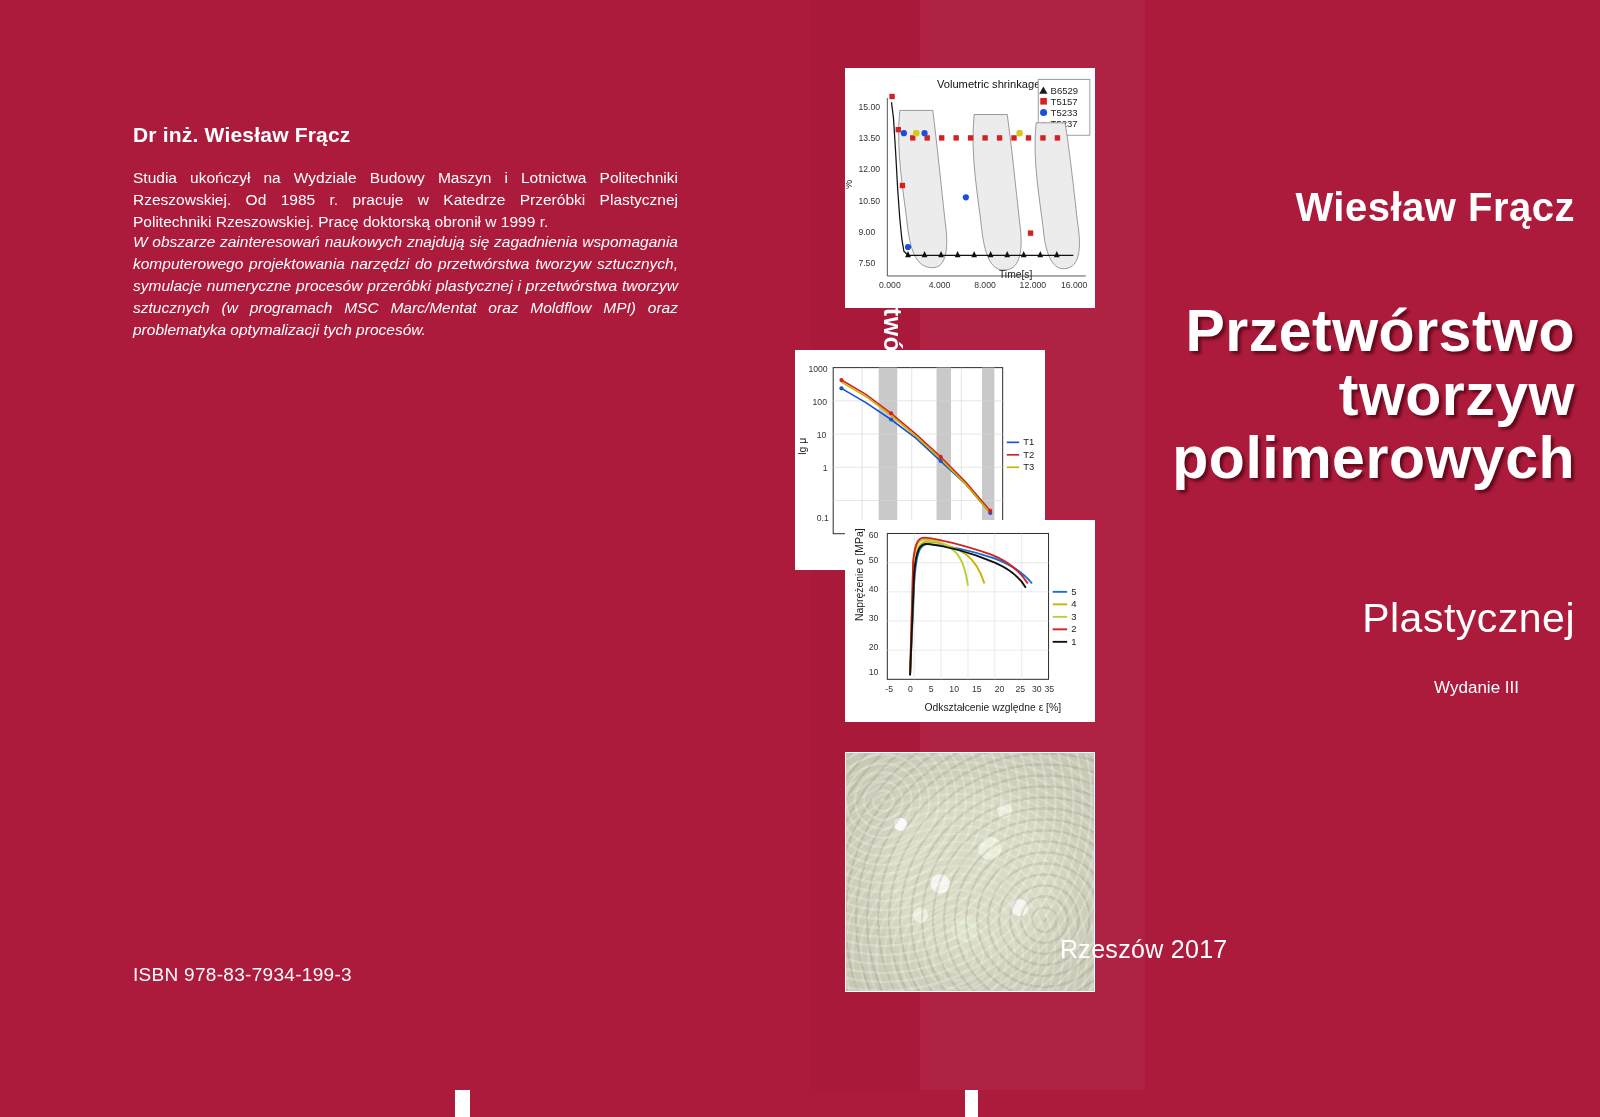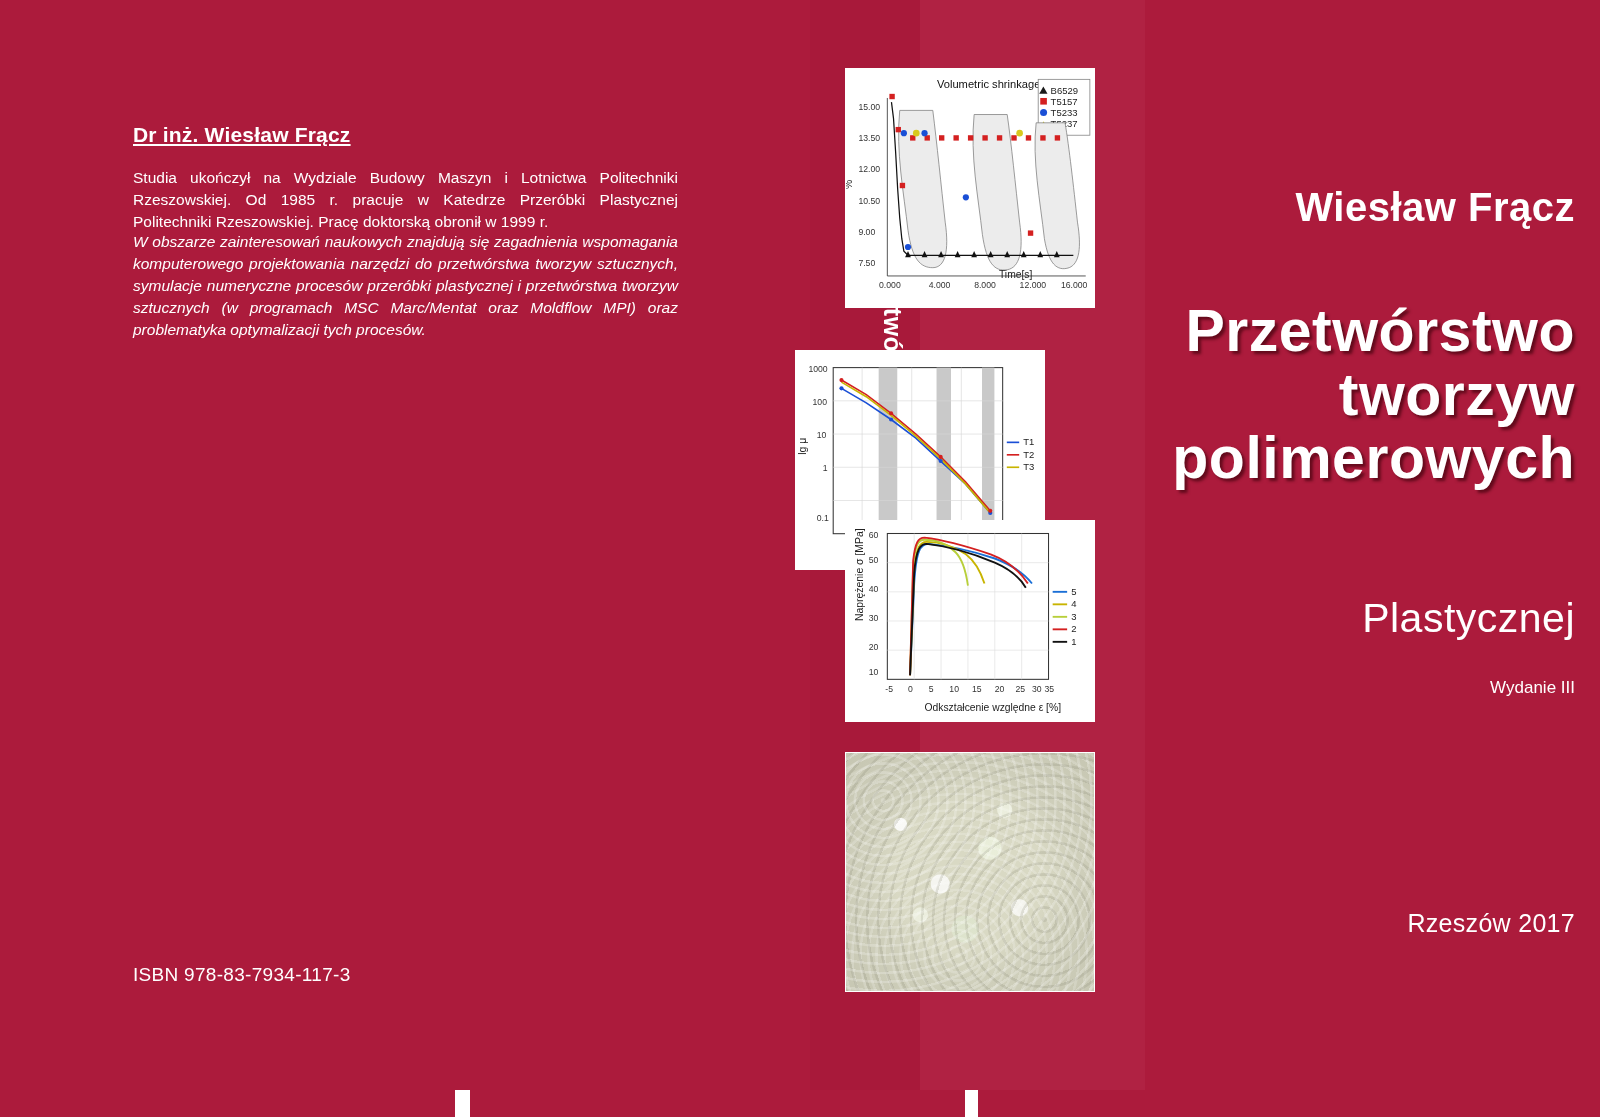--- a/index.html
+++ b/index.html
@@ -23,7 +23,6 @@
     position:absolute;left:133px;top:123px;
     font-size:21px;font-weight:bold;color:#ffffff;
     letter-spacing:.2px;
-    text-decoration:underline;
   }
   .bio-para{
     position:absolute;color:#ffffff;

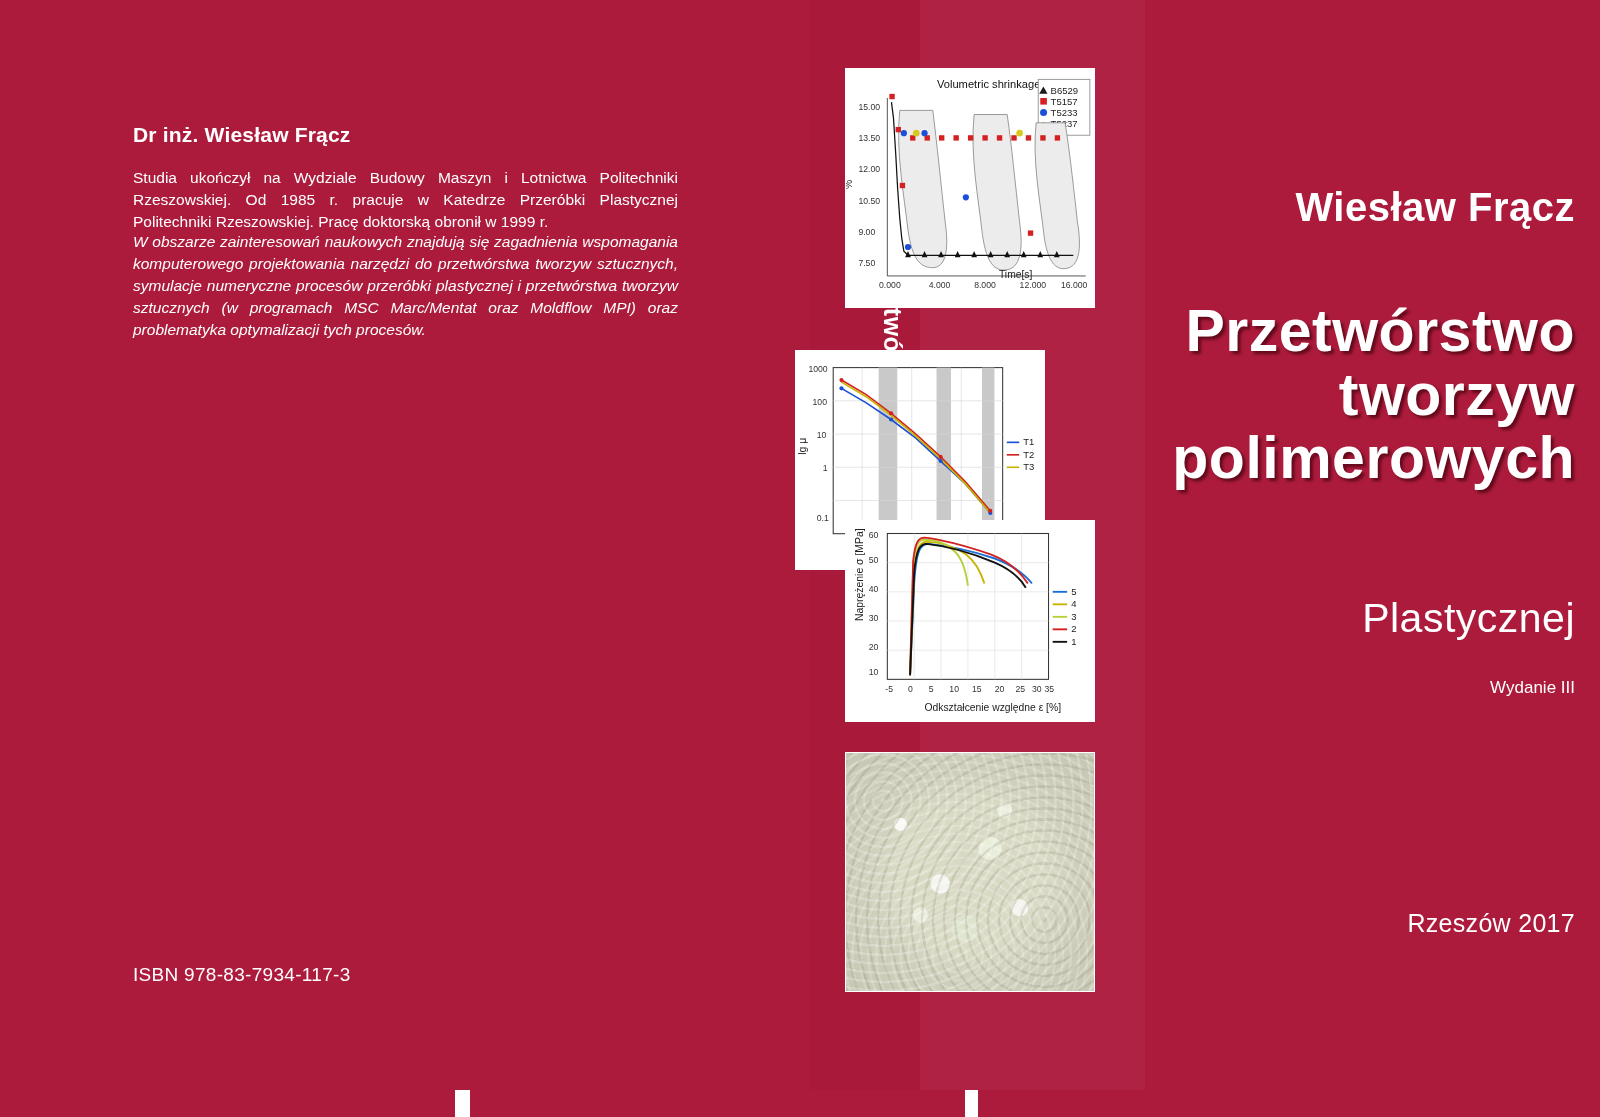--- a/index.html
+++ b/index.html
@@ -88,7 +88,7 @@
     color:#ffffff;font-size:41px;letter-spacing:.5px;
   }
   .front-edition{
-    position:absolute;left:1060px;top:678px;width:515px;
+    position:absolute;left:1004px;top:678px;width:515px;
     text-align:right;
     color:#ffffff;font-size:17px;
   }

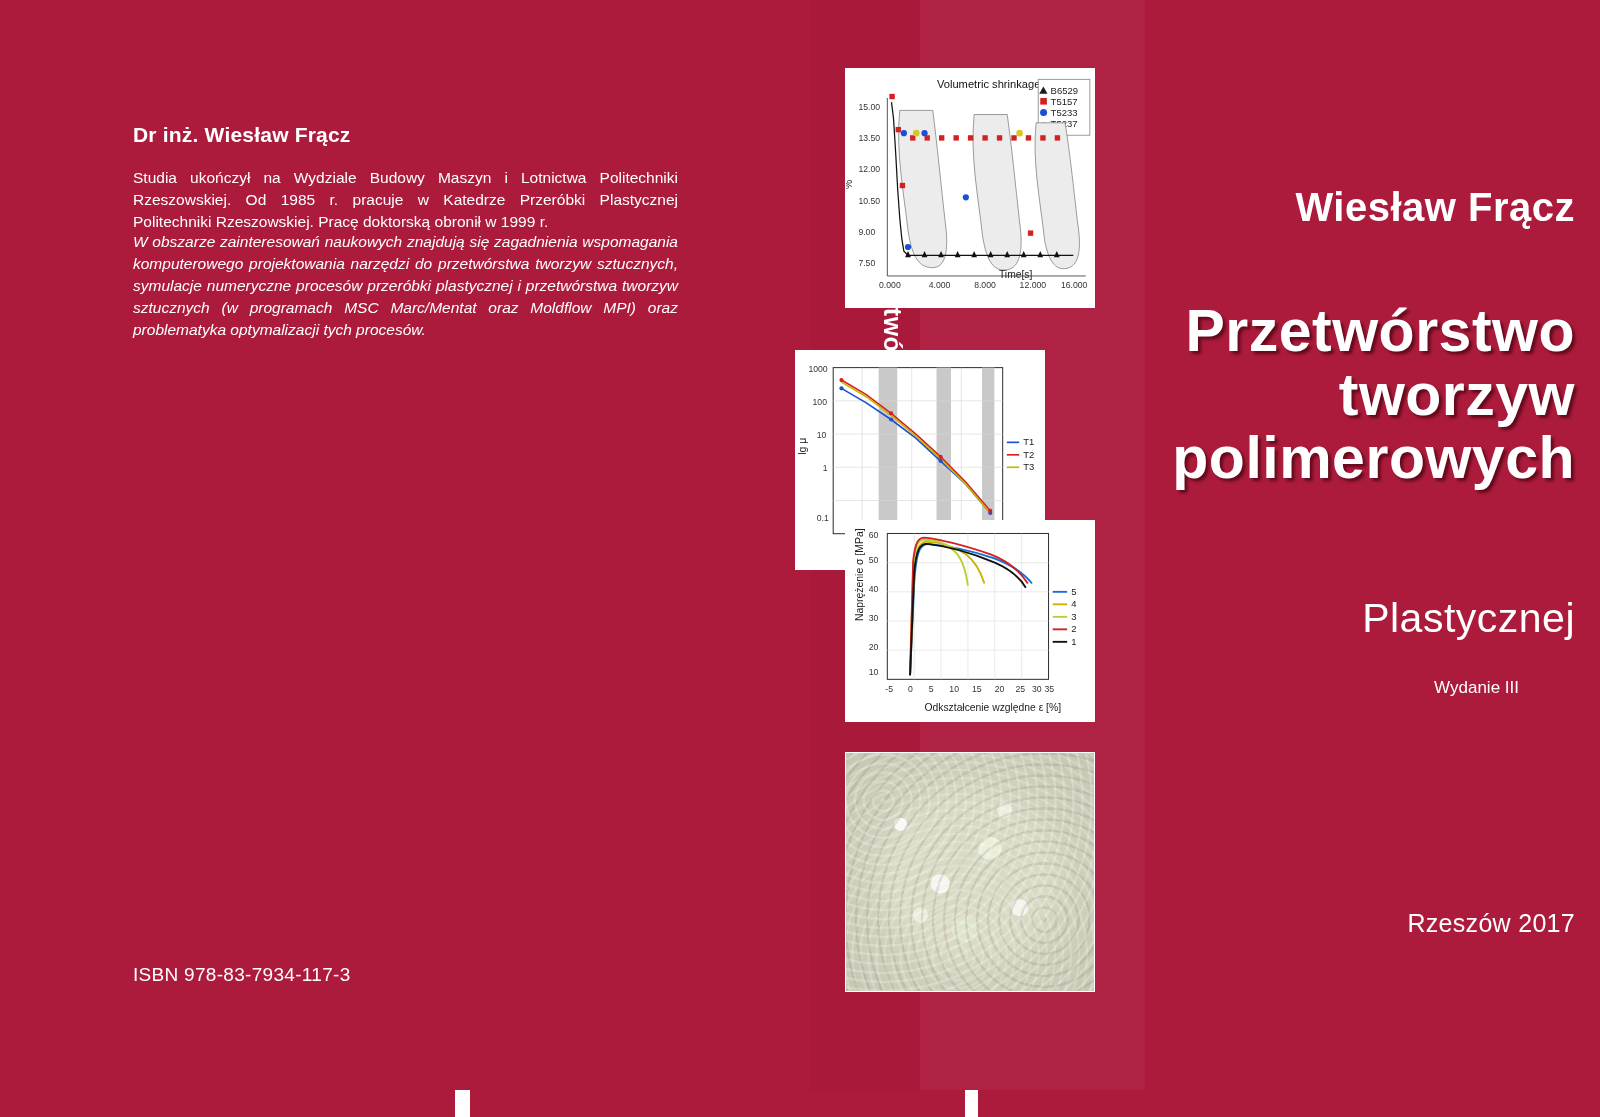--- a/index.html
+++ b/index.html
@@ -93,8 +93,7 @@
     color:#ffffff;font-size:17px;
   }
   .front-place{
-    position:absolute;left:1060px;top:909px;width:515px;
-    text-align:right;
+    position:absolute;left:1060px;top:935px;width:515px;
     color:#ffffff;font-size:25px;letter-spacing:.3px;
   }
   

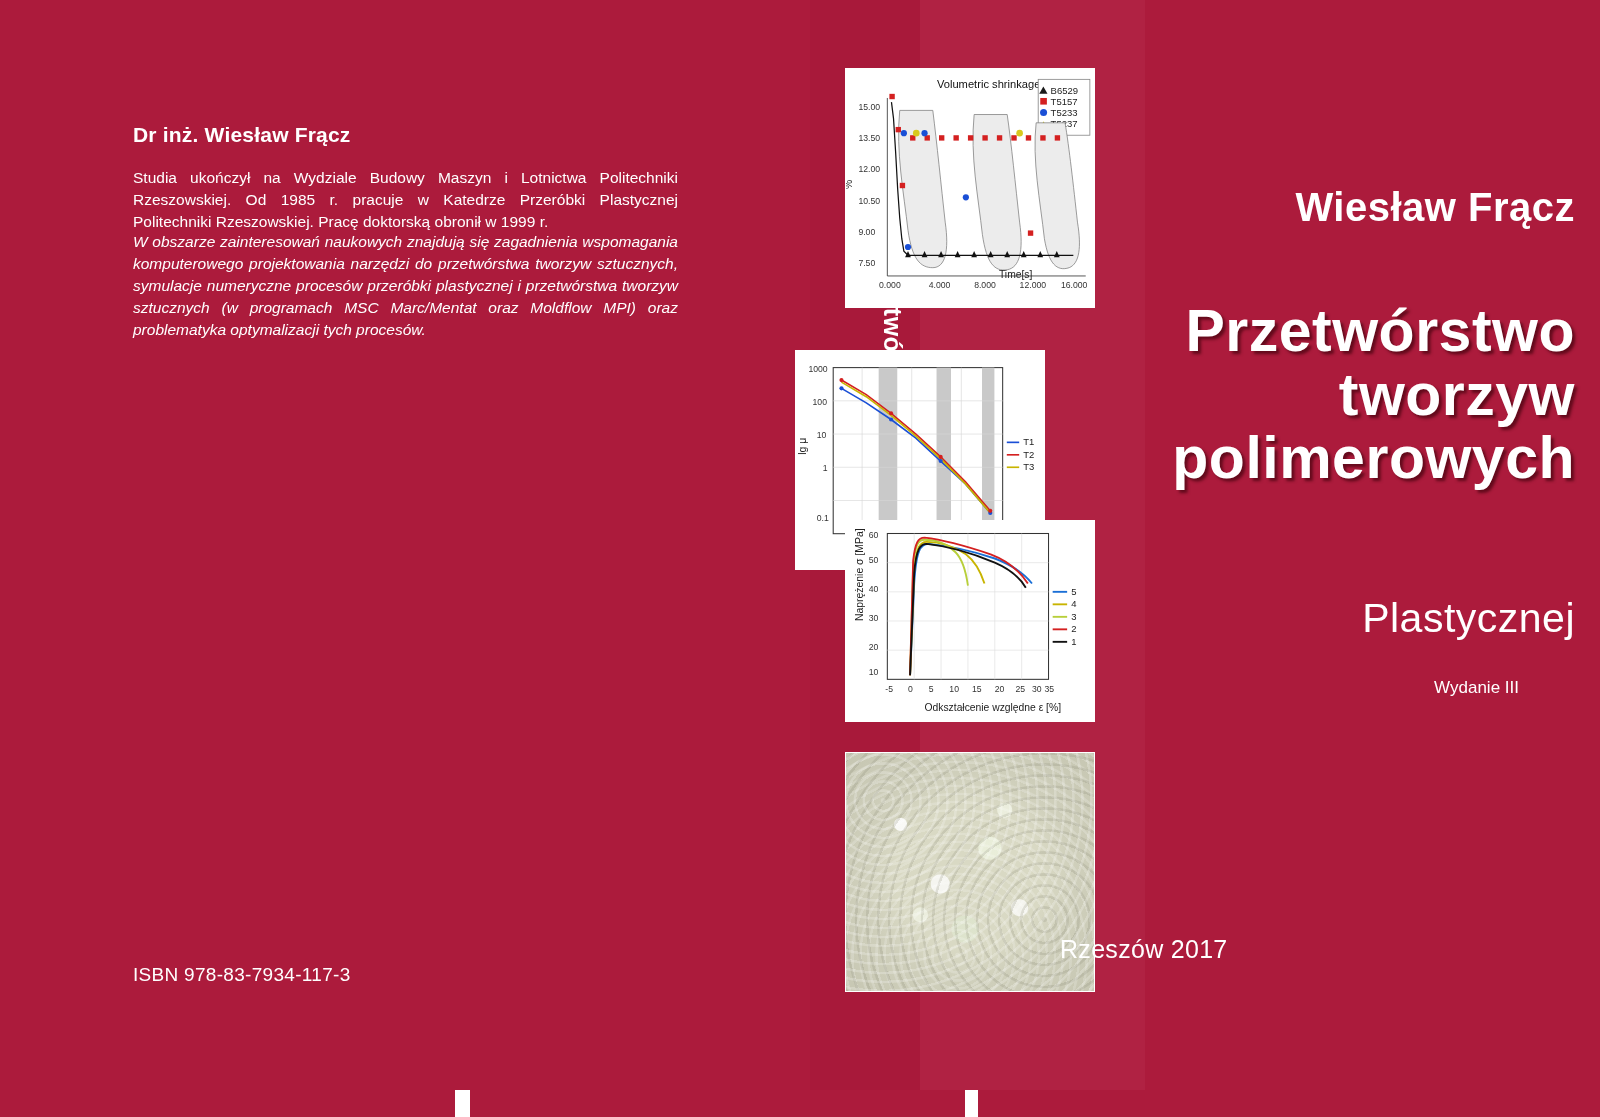--- a/index.html
+++ b/index.html
@@ -146,7 +146,7 @@
     <div class="author-heading">Dr inż. Wiesław Frącz</div>
     <div class="bio-para bio-1">Studia ukończył na Wydziale Budowy Maszyn i Lotnictwa Politechniki Rzeszowskiej. Od 1985 r. pracuje w Katedrze Przeróbki Plastycznej Politechniki Rzeszowskiej. Pracę doktorską obronił w 1999 r.</div>
     <div class="bio-para bio-2">W obszarze zainteresowań naukowych znajdują się zagadnienia wspomagania komputerowego projektowania narzędzi do przetwórstwa tworzyw sztucznych, symulacje numeryczne procesów przeróbki plastycznej i przetwórstwa tworzyw sztucznych (w programach MSC Marc/Mentat oraz Moldflow MPI) oraz problematyka optymalizacji tych procesów.</div>
-    <div class="isbn">ISBN 978-83-7934-117-3</div>
+    <div class="isbn">ISBN 978-83-7934-199-3</div>
   </div>
 
   <div class="spine">

